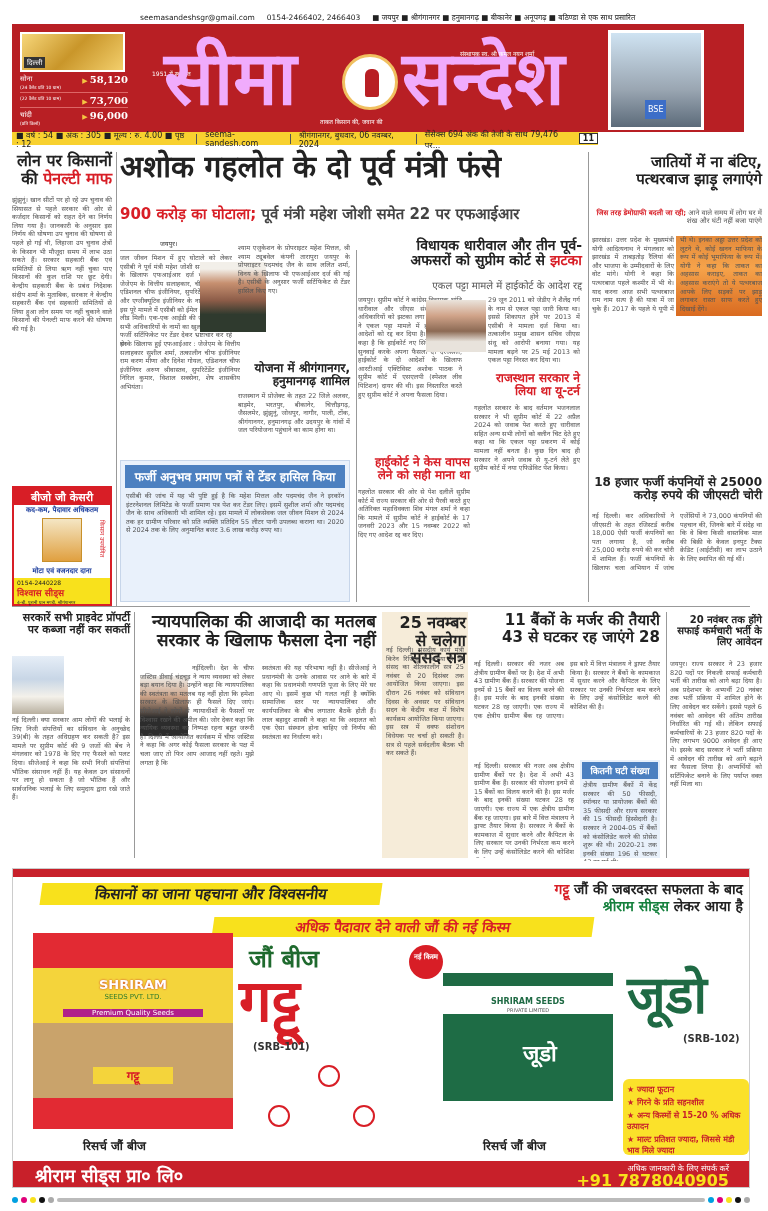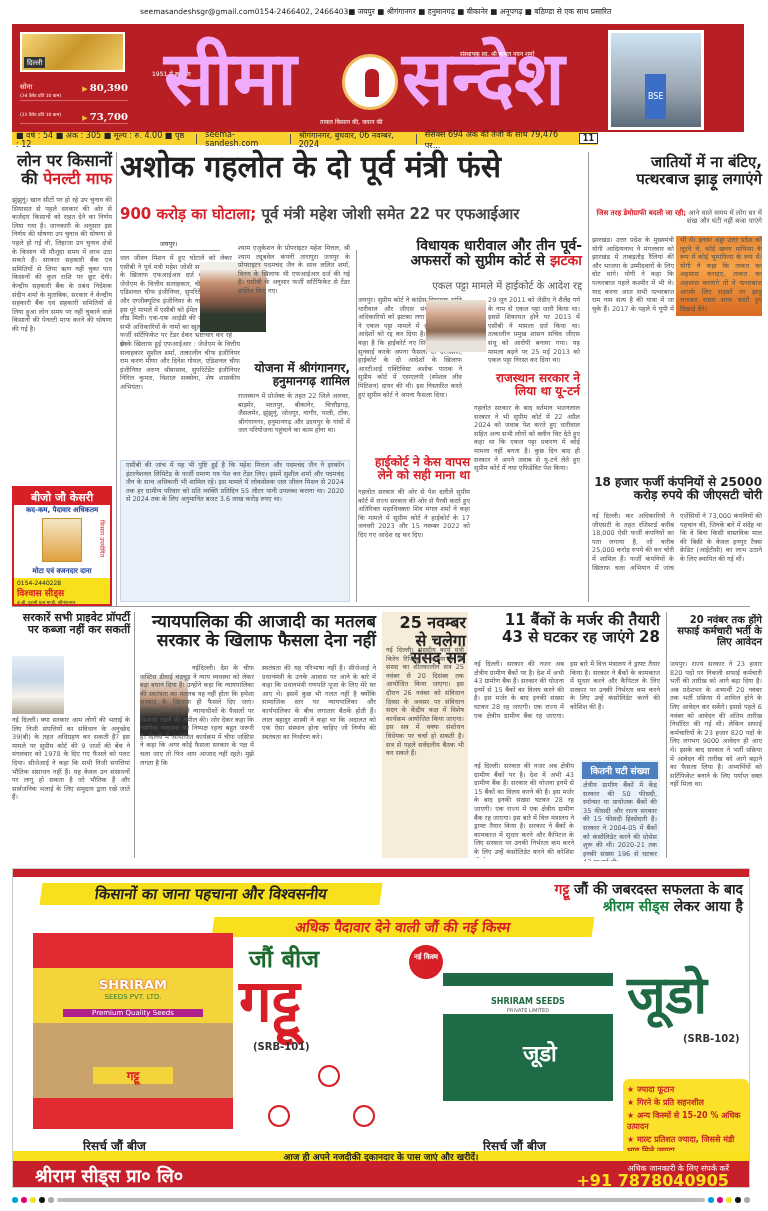--- a/index.html
+++ b/index.html
@@ -4,7 +4,7 @@
 <style>
 *{box-sizing:border-box;margin:0;padding:0}
 body{width:768px;height:1211px;background:#fff;font-family:"DejaVu Sans","Liberation Sans",sans-serif;color:#222;overflow:hidden;position:relative}
-.topbar{position:absolute;left:0;top:0;width:768px;height:22px;font-size:7.5px;display:flex;align-items:center;padding-left:140px;gap:0;color:#222}
+.topbar{position:absolute;left:0;top:0;width:768px;height:22px;font-size:7.5px;display:flex;align-items:flex-end;padding-left:140px;gap:12px;color:#222}
 .topbar span{white-space:nowrap}
 .masthead{position:absolute;left:12px;top:24px;width:732px;height:108px;background:#b81f24}
 .gold{position:absolute;left:8px;top:8px;width:108px;height:92px}

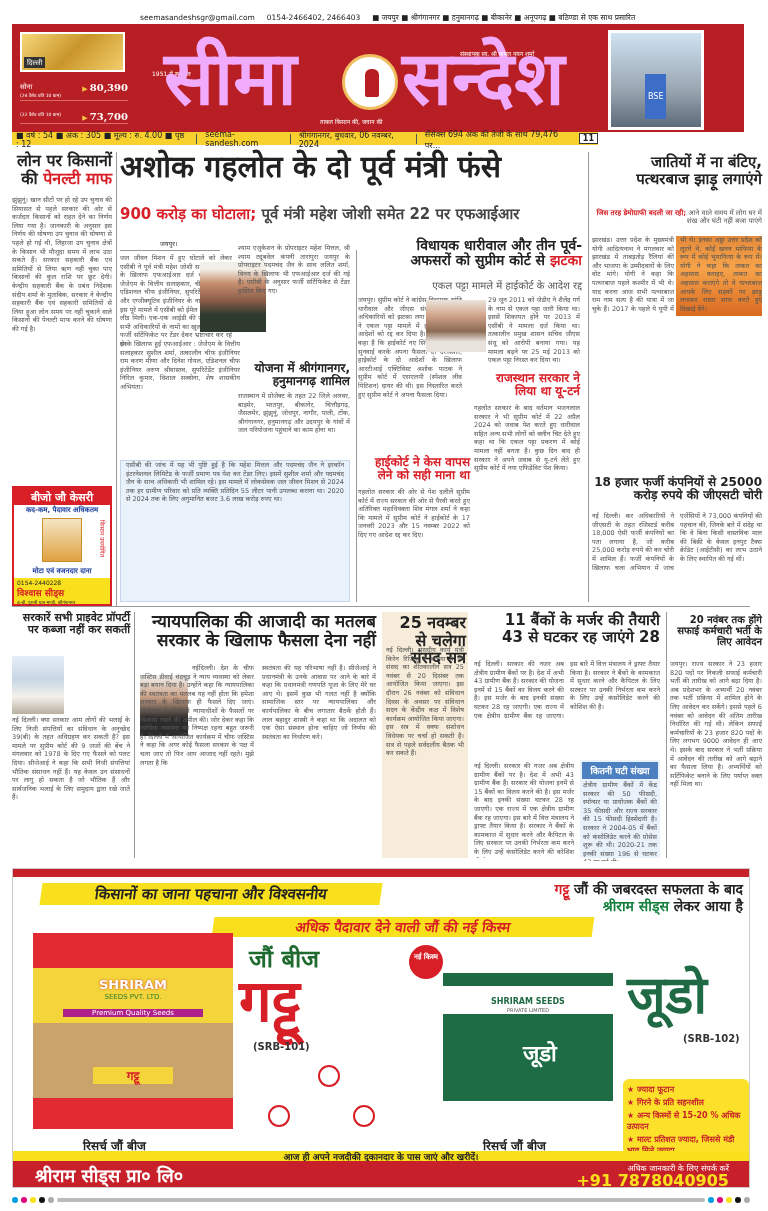--- a/index.html
+++ b/index.html
@@ -10,7 +10,7 @@
 .gold{position:absolute;left:8px;top:8px;width:108px;height:92px}
 .gold-img{width:105px;height:40px;background:linear-gradient(135deg,#f7d77a,#c9962a 50%,#f3cf6c);border:2px solid #fff;position:relative}
 .gold-img .city{position:absolute;left:2px;bottom:2px;background:#333;color:#fff;font-size:7px;padding:1px 3px}
-.rate{display:flex;justify-content:space-between;color:#fff;font-size:7px;margin-top:10px;border-bottom:1px solid #d66;padding-bottom:1px}
+.rate{display:flex;justify-content:space-between;color:#fff;font-size:7px;margin-top:2px;border-bottom:1px solid #d66;padding-bottom:1px}
 .rate b{font-family:"DejaVu Serif",serif;font-size:10px}
 .rate .ar{color:#f5c542;margin-right:2px}
 .estd{position:absolute;left:140px;top:46px;color:#fff;font-size:6px}

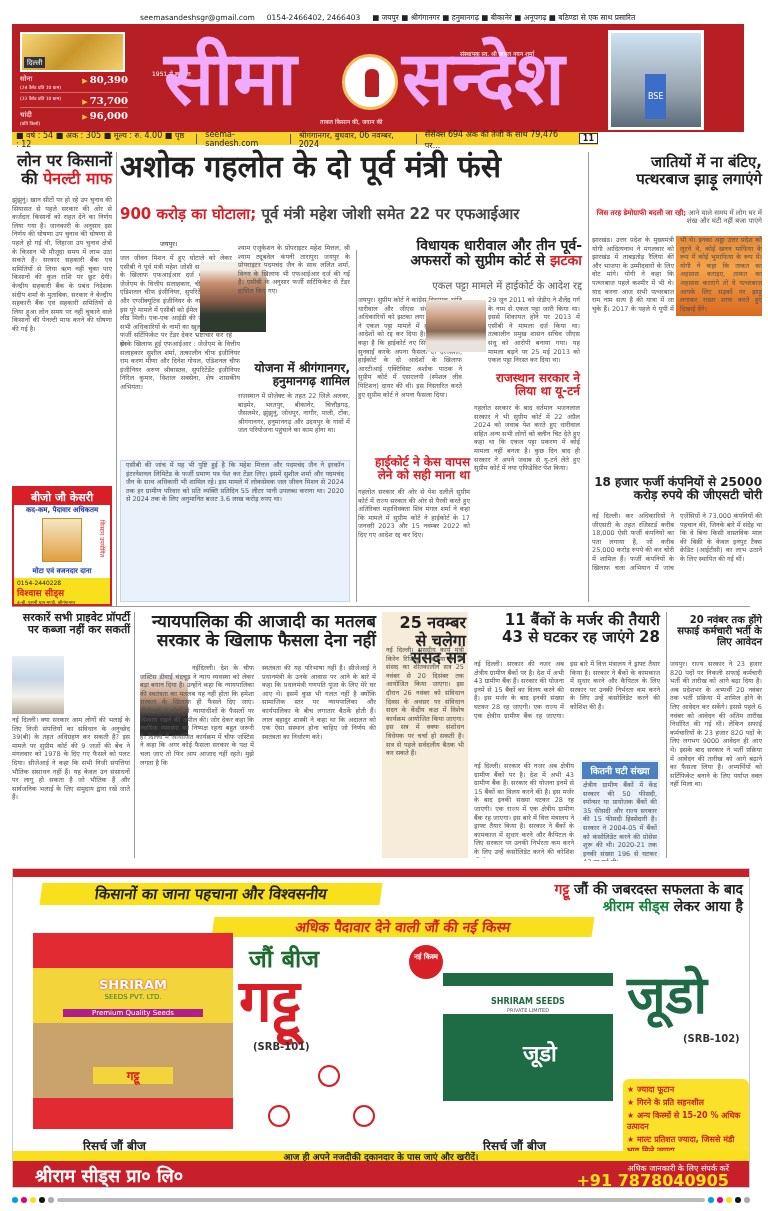--- a/index.html
+++ b/index.html
@@ -62,7 +62,7 @@
     </div>
     <div class="rate">
       <span><span>सोना</span><br><span style="font-size:4.5px">(24 कैरेट प्रति 10 ग्राम)</span></span>
-      <span><span class="ar">▶</span><b>80,390</b></span>
+      <span><span class="ar">▶</span><b>58,120</b></span>
     </div>
     <div class="rate">
       <span style="font-size:4.5px">(22 कैरेट प्रति 10 ग्राम)</span>

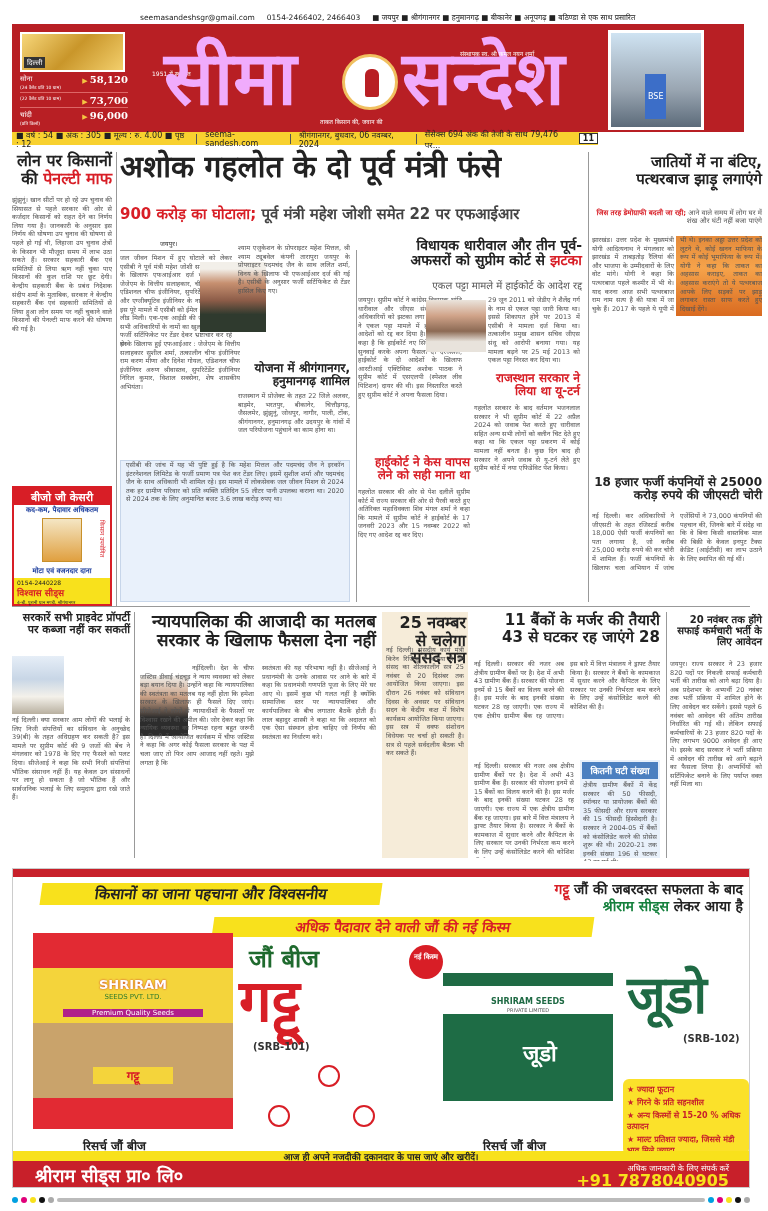--- a/index.html
+++ b/index.html
@@ -22,7 +22,7 @@
 .founder{position:absolute;left:448px;top:26px;color:#fff;font-size:6px}
 .tagline{position:absolute;left:308px;top:94px;color:#fff;font-size:6px}
 .bse{position:absolute;left:596px;top:6px;width:96px;height:100px;background:linear-gradient(180deg,#cfe3f2,#9aa6b2 60%,#5c6b7a);border:3px solid #fff}
-.bse span{position:absolute;bottom:8px;left:34px;background:#3c6ec8;color:#fff;font-size:8px;padding:18px 3px}
+.bse span{position:absolute;bottom:8px;left:34px;background:#3c6ec8;color:#fff;font-size:8px;padding:5px 3px}
 .infobar{position:absolute;left:12px;top:132px;width:586px;height:13px;background:#f8d12f;font-size:8px;display:flex;align-items:center;gap:8px;padding-left:4px}
 .infobar .sep{border-left:1px solid #555;height:10px}
 .infobar .pg{background:#fff;border:1px solid #333;font-weight:bold;padding:0 3px;margin-left:6px}

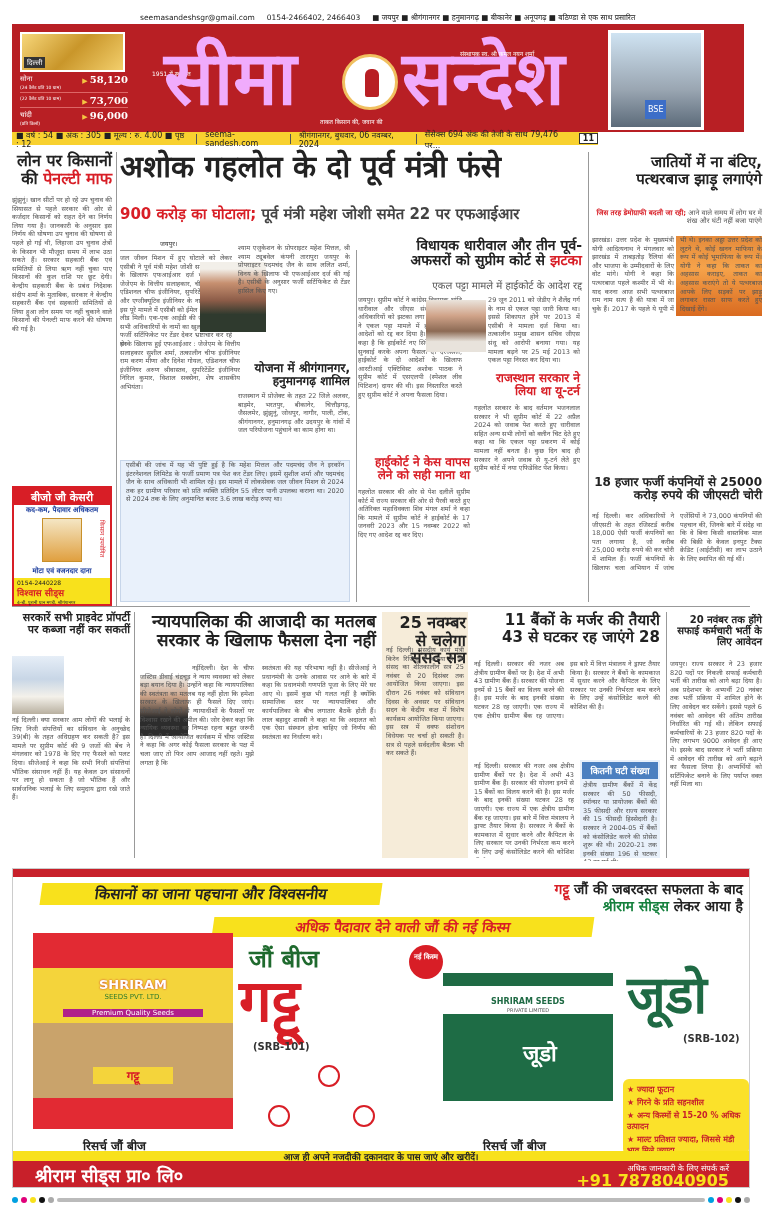--- a/index.html
+++ b/index.html
@@ -128,6 +128,7 @@
 <div class="col" style="left:238px;top:392px;width:112px;height:64px;overflow:hidden"><span>राजस्थान में प्रोजेक्ट के तहत 22 जिले अलवर, बाड़मेर, भरतपुर, बीकानेर, चित्तौड़गढ़, जैसलमेर, झुंझुनूं, जोधपुर, नागौर, पाली, टोंक, श्रीगंगानगर, हनुमानगढ़ और उदयपुर के गांवों में जल परियोजना पहुंचाने का काम होना था।</span></div>
 
 <div class="boxblue" style="left:120px;top:460px;width:230px;height:142px;border:1px solid #c7d6ea">
+  <div class="bluebar" style="font-size:12px;padding:3px;margin:4px">फर्जी अनुभव प्रमाण पत्रों से टेंडर हासिल किया</div>
   <div class="col" style="position:static;margin:0 5px;height:118px;overflow:hidden">एसीबी की जांच में यह भी पुष्टि हुई है कि महेश मित्तल और पदमचंद जैन ने इरकॉन इंटरनेशनल लिमिटेड के फर्जी प्रमाण पत्र पेश कर टेंडर लिए। इसमें सुशील शर्मा और पदमचंद जैन के साथ अधिकारी भी शामिल रहे। इस मामले में लोकसेवक जल जीवन मिशन से 2024 तक हर ग्रामीण परिवार को प्रति व्यक्ति प्रतिदिन 55 लीटर पानी उपलब्ध कराना था। 2020 से 2024 तक के लिए अनुमानित बजट 3.6 लाख करोड़ रुपए था।</div>
 </div>
 

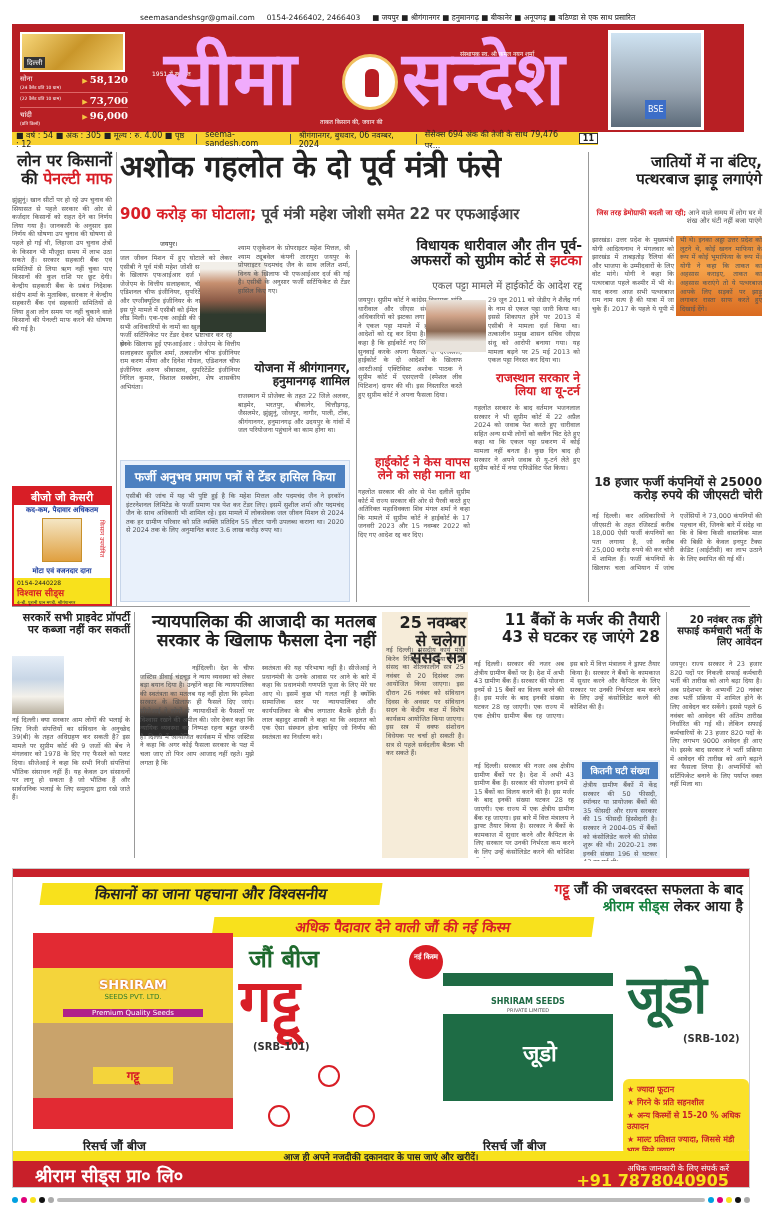--- a/index.html
+++ b/index.html
@@ -233,7 +233,6 @@
   </div>
   <div class="bigword" style="left:470px;top:268px;font-size:12px;color:#222">रिसर्च जौं बीज</div>
 
-  <div style="position:absolute;left:0;top:282px;width:100%;height:12px;background:#f8e11c;font-size:9px;font-weight:bold;text-align:center;line-height:12px">आज ही अपने नजदीकी दुकानदार के पास जाएं और खरीदें।</div>
   <div class="adfoot">
     <div style="position:absolute;left:22px;top:2px;font-size:18px;font-weight:bold;color:#ffffff">श्रीराम सीड्स प्रा० लि०</div>
     <div style="position:absolute;right:20px;top:1px;font-size:8px">अधिक जानकारी के लिए संपर्क करें</div>

